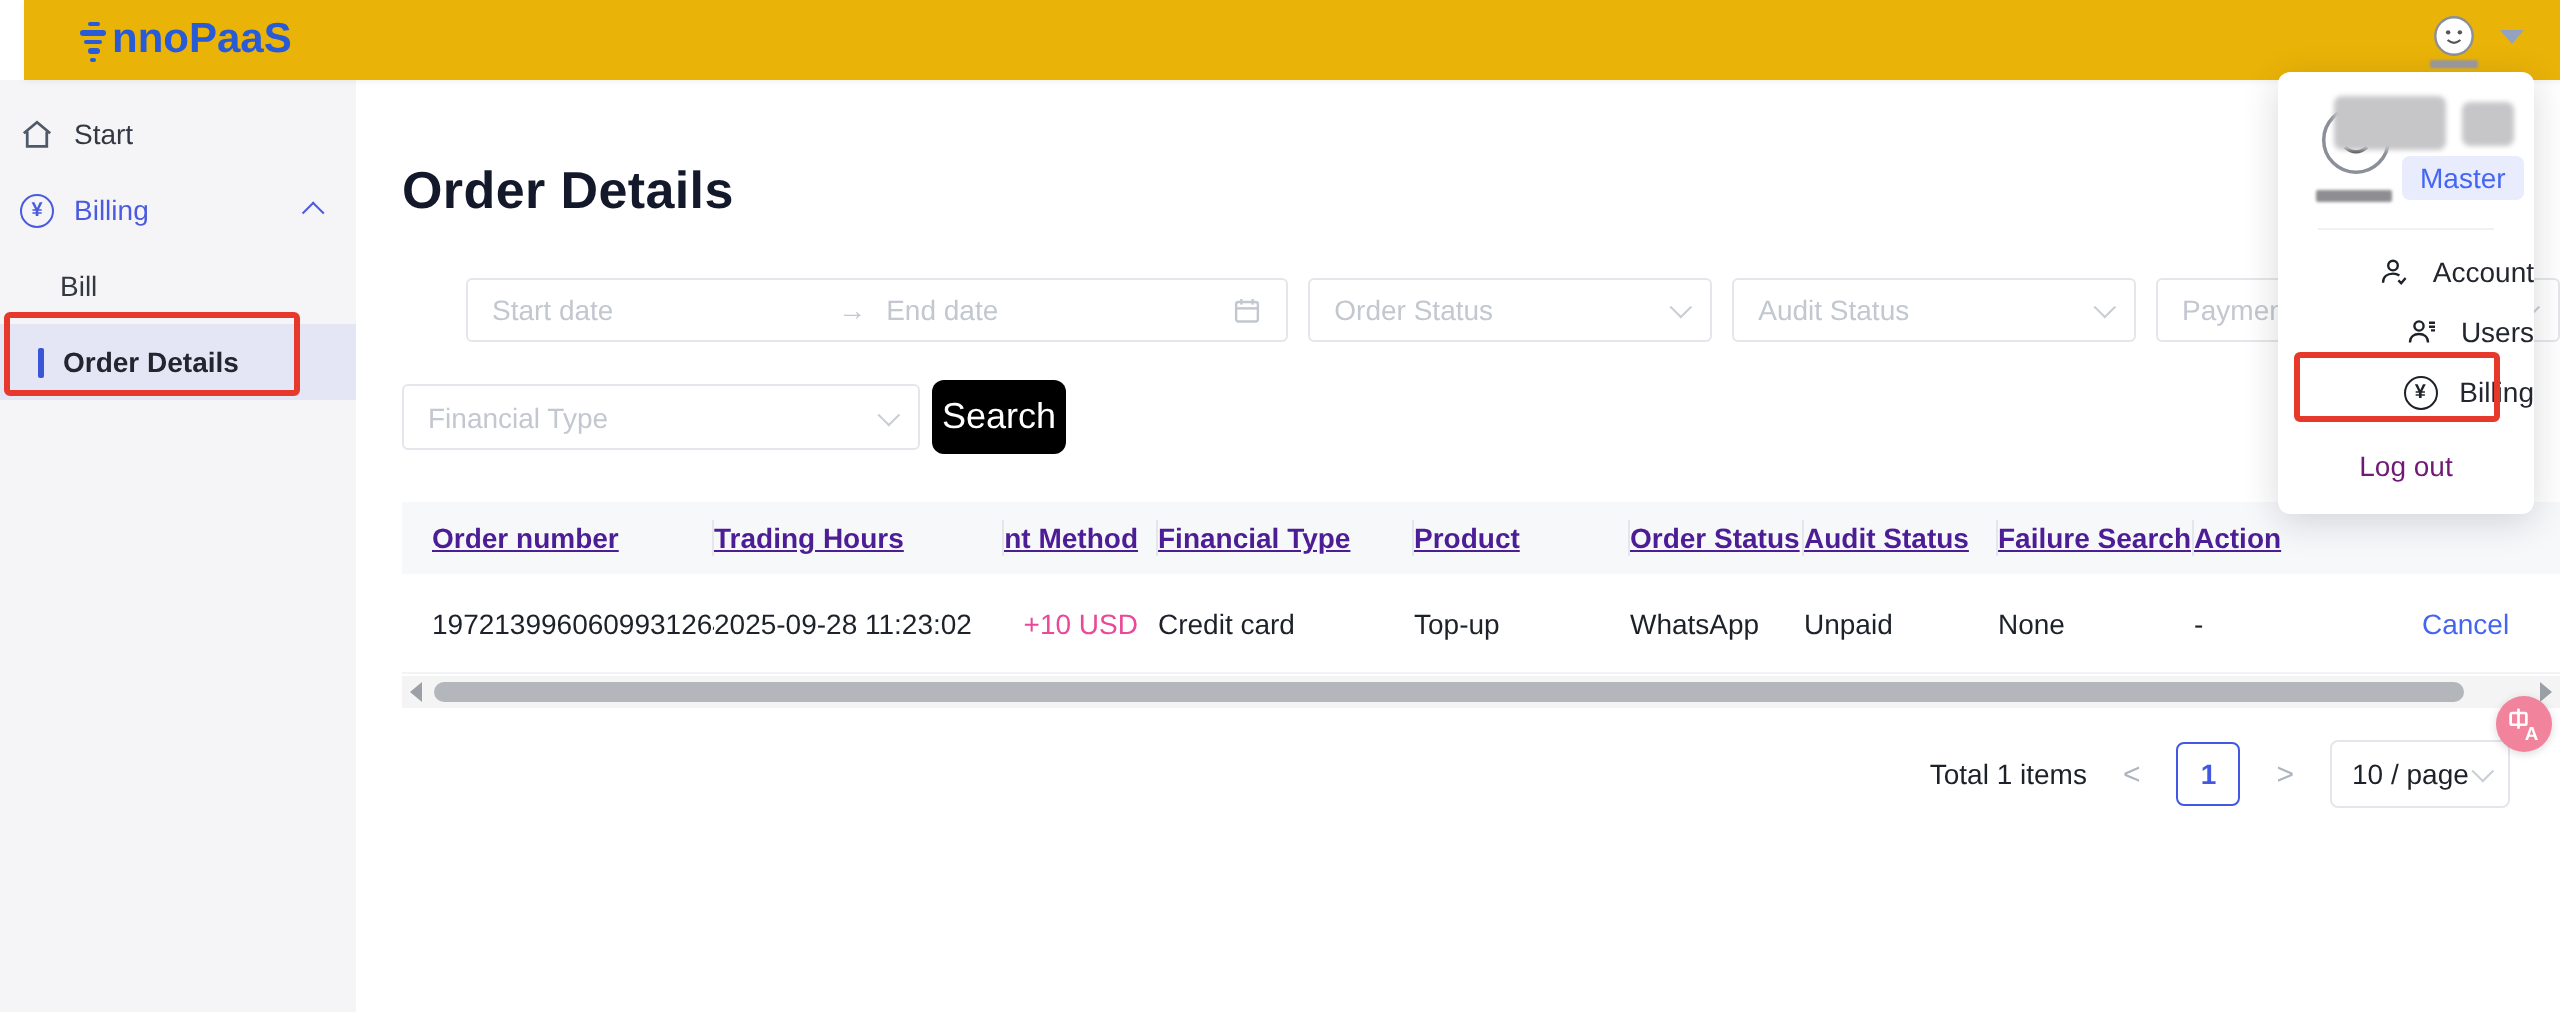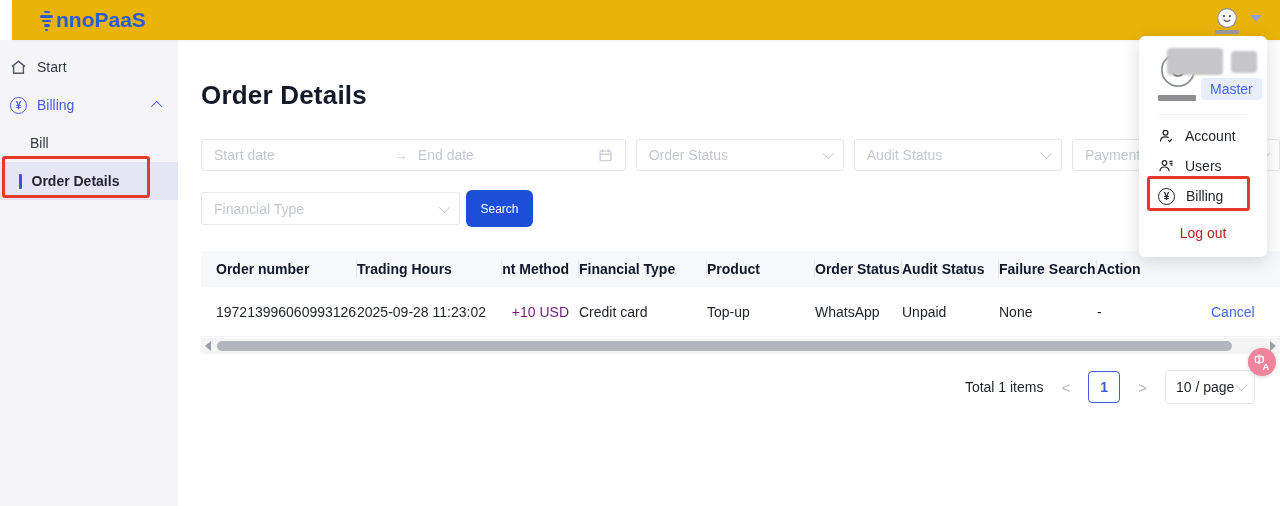--- a/index.html
+++ b/index.html
@@ -109,7 +109,7 @@
     border-radius:4px; padding:3px 9px; font-size:14px; }
   .dd-divider { height:1px; background:#f0f1f3; margin:0 20px; }
   .dd-menu { padding-top:6px; }
-  .dd-item { height:30px; display:flex; align-items:center; gap:11px; padding-left:19px; color:#23262e; cursor:pointer; }
+  .dd-item { height:30px; display:flex; align-items:center; gap:11px; padding-left:19px; color:#23262e; cursor:pointer;justify-content:flex-end; }
   .dd-item svg { width:16px; height:16px; }
   .dd-logout { text-align:center; color:#b91c1c; margin-top:14px; cursor:pointer; }
   .anno-billing { left:1147px; top:176px; width:103px; height:35px; }

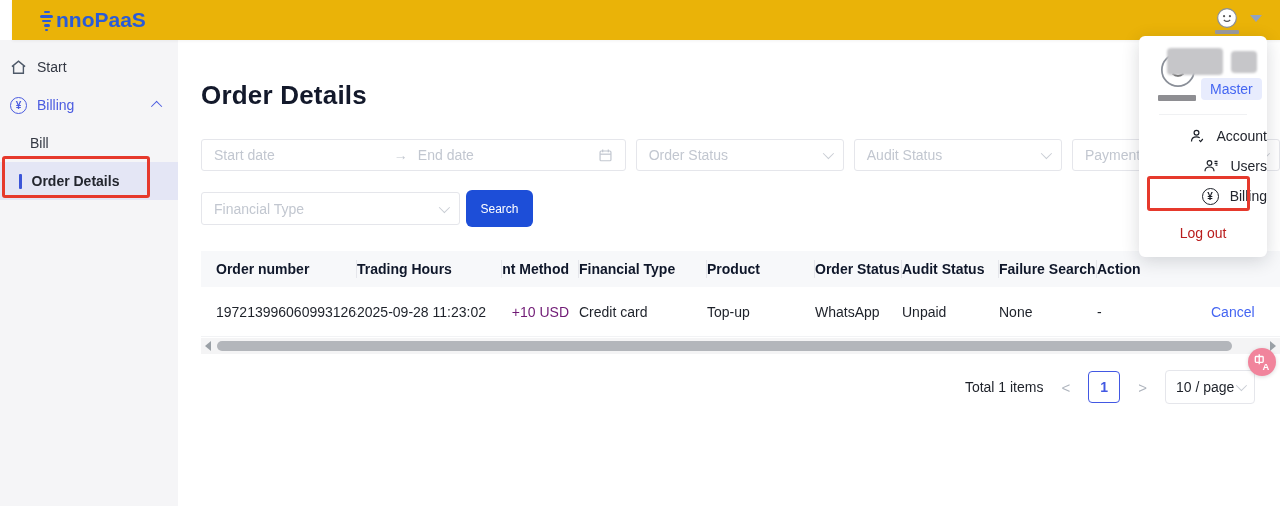--- a/index.html
+++ b/index.html
@@ -47,7 +47,7 @@
   .filters { display:flex; gap:10px; margin:28px 0 0 23px; }
   .ctl { background:#fff; border:1px solid #e5e6eb; border-radius:3px; height:32px;
     display:flex; align-items:center; padding:0 12px; color:#c2c7d0; cursor:pointer; }
-  .date-range { width:431px; }
+  .date-range { width:431px;margin-left:32px; }
   .date-range .ph { flex:1; }
   .date-range .arrow { color:#c2c7d0; margin-right:10px; }
   .cal-icon svg { width:15px; height:15px; display:block; }

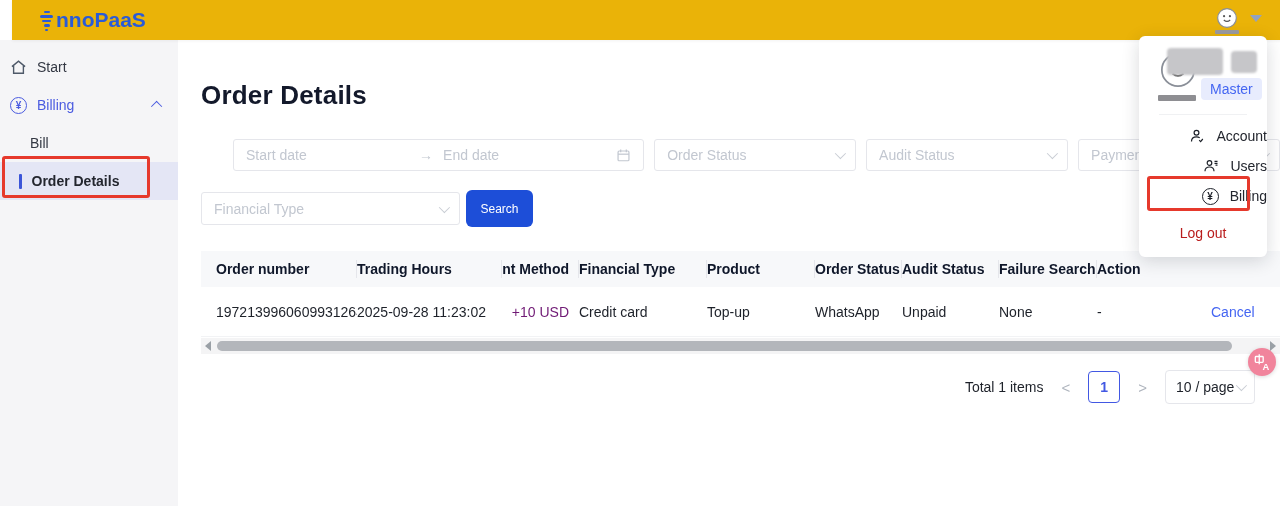--- a/index.html
+++ b/index.html
@@ -56,8 +56,8 @@
     transform:rotate(45deg) translateY(-2px); }
   .filters2 { display:flex; gap:6px; margin:19px 0 0 23px; align-items:center; }
   .select.ft { width:259px; height:33px; }
-  .search-btn { margin-left:0; width:67px; height:37px; background:#1d4ed8; color:#fff; border:none;
-    border-radius:6px; font-size:12px; font-family:inherit; cursor:pointer; }
+  .search-btn { margin-left:0; width:67px; height:37px; background:#000000; color:#fff; border:none;
+    border-radius:6px; font-size:18px; font-family:inherit; cursor:pointer; }
   
   .table-wrap { width:1079px; margin:24px 0 0 23px; overflow:hidden; }
   .ttable { width:1115px; }

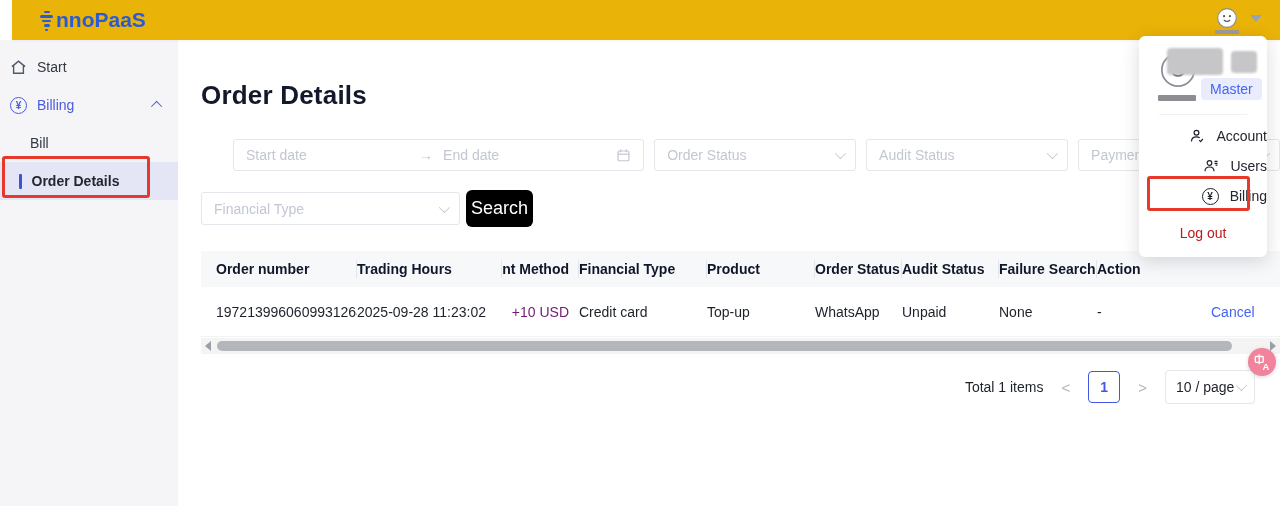--- a/index.html
+++ b/index.html
@@ -111,7 +111,7 @@
   .dd-menu { padding-top:6px; }
   .dd-item { height:30px; display:flex; align-items:center; gap:11px; padding-left:19px; color:#23262e; cursor:pointer;justify-content:flex-end; }
   .dd-item svg { width:16px; height:16px; }
-  .dd-logout { text-align:center; color:#b91c1c; margin-top:14px; cursor:pointer; }
+  .dd-logout { text-align:center; color:#701a75; margin-top:14px; cursor:pointer; }
   .anno-billing { left:1147px; top:176px; width:103px; height:35px; }
   
   .translate-fab { position:absolute; left:1248px; top:348px; width:28px; height:28px; border-radius:50%;

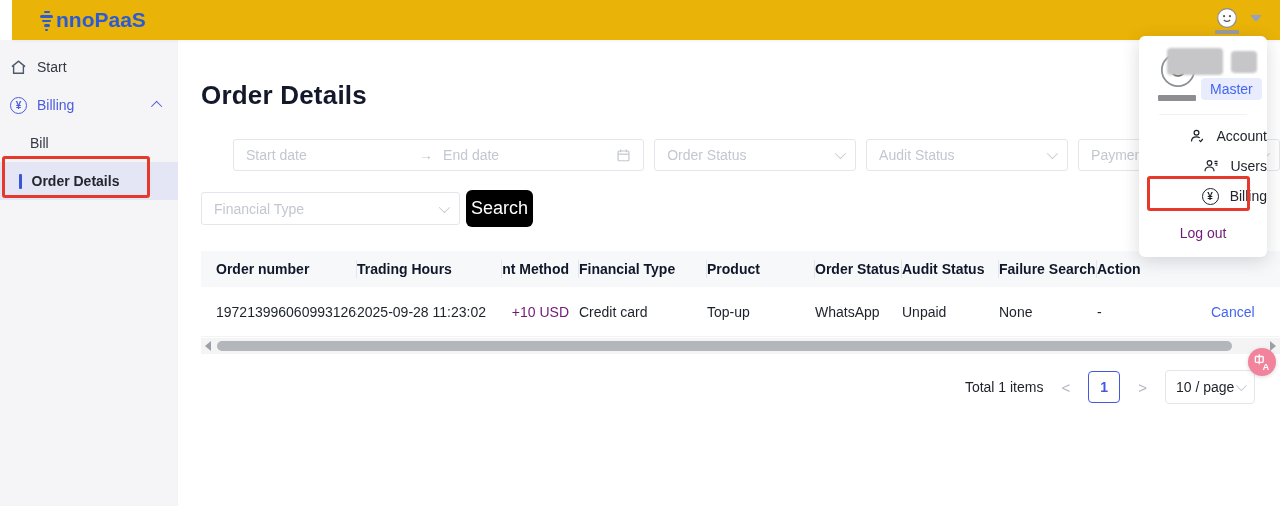--- a/index.html
+++ b/index.html
@@ -63,7 +63,7 @@
   .ttable { width:1115px; }
   .trow { display:flex; }
   .thead { background:#f7f8fa; height:36px; }
-  .thead .tc { font-weight:700; color:#0f172a; position:relative; }
+  .thead .tc { font-weight:700; color:#4c1d95; position:relative;text-decoration:underline; }
   .thead .tc:not(:last-child)::after { content:""; position:absolute; right:0; top:9px; width:1px; height:18px; background:#e5e6eb; }
   .tbody { height:50px; border-bottom:1px solid #f2f3f5; background:#fff; }
   .tc { display:flex; align-items:center; padding-right:8px; white-space:nowrap; overflow:hidden; }

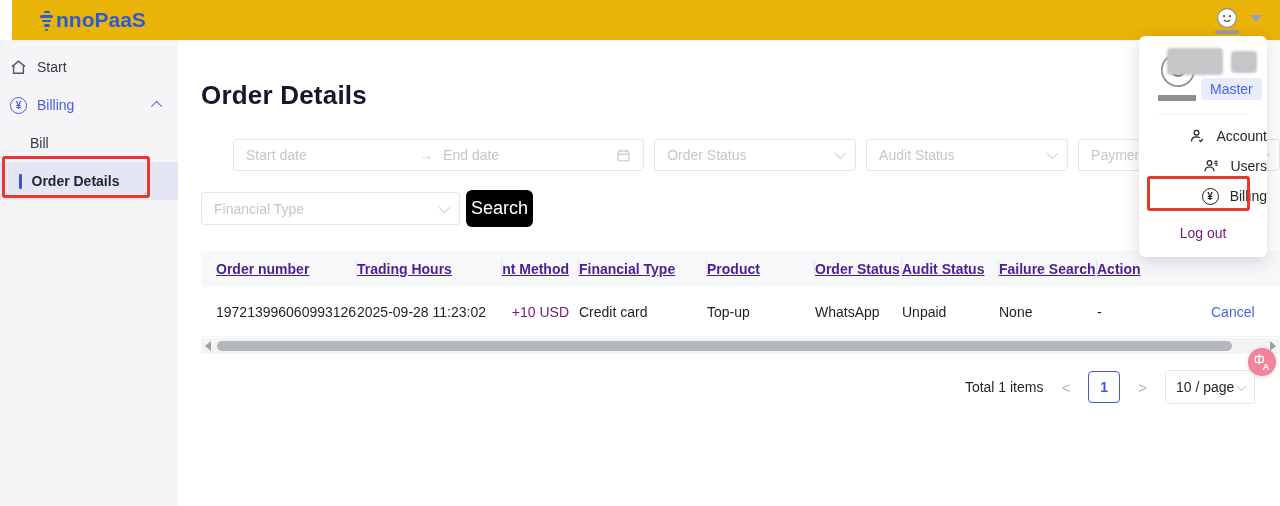--- a/index.html
+++ b/index.html
@@ -77,7 +77,7 @@
   .tc:nth-child(8){ width:98px; }
   .tc:nth-child(9){ width:114px; }
   .tc:nth-child(10){ width:90px; }
-  .amount { color:#701a75; }
+  .amount { color:#ec4899; }
   .cancel-link { color:#4465f2; cursor:pointer; }
   
   .hscroll { width:1079px; height:16px; margin-top:1px; background:#f4f4f5; display:flex; align-items:center; cursor:pointer; }

